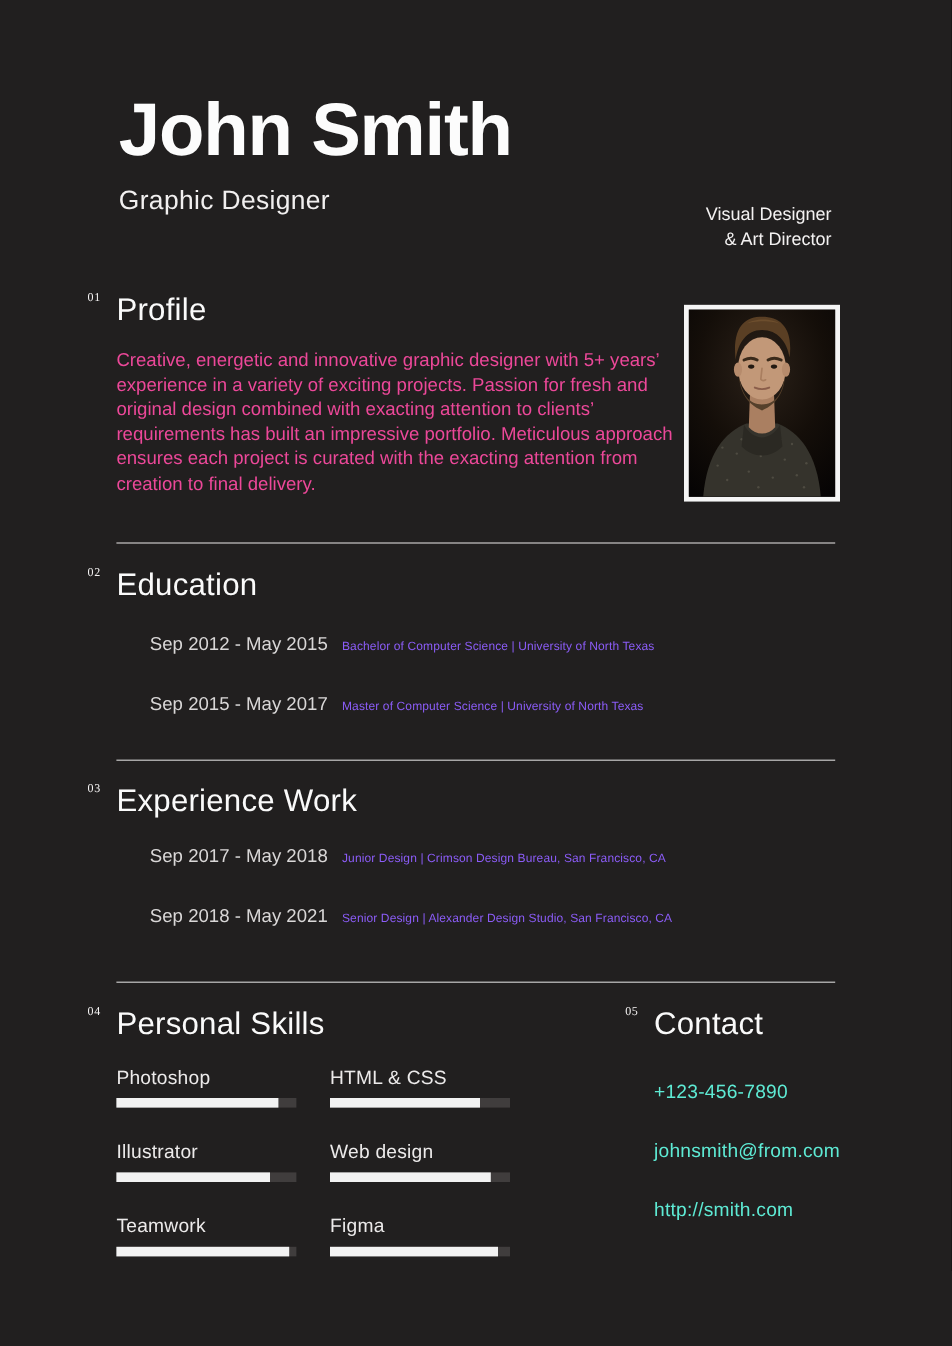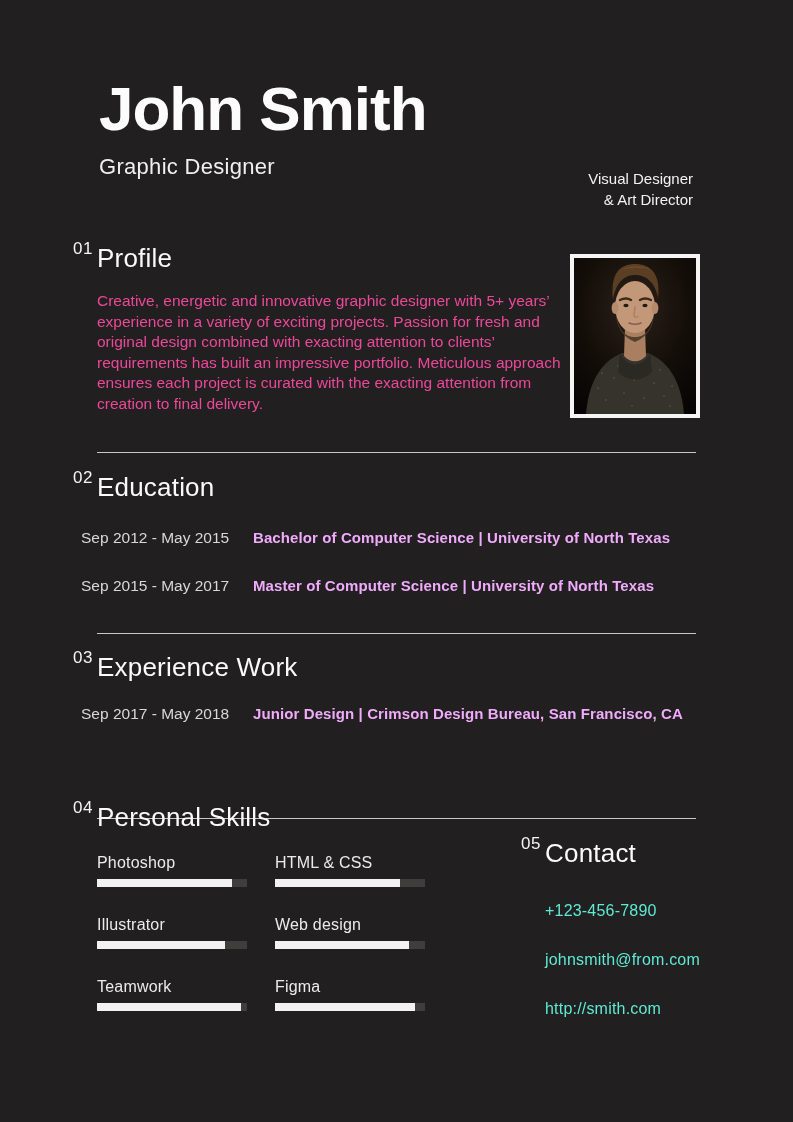--- a/index.html
+++ b/index.html
@@ -57,13 +57,14 @@
   .sec { position: absolute; left: 73px; }
   .sec-head { display: flex; align-items: flex-start; }
   .sec-num {
-    font-size: 17px;
+    font-size: 10px;
     line-height: 15px;
     color: #f5f3f3;
     width: 18px;
     margin-right: 6px;
     transform: translateY(-2px);
     letter-spacing: 0.5px;
+    font-family: Liberation Serif, serif;
   }
   .sec-title {
     font-size: 26px;

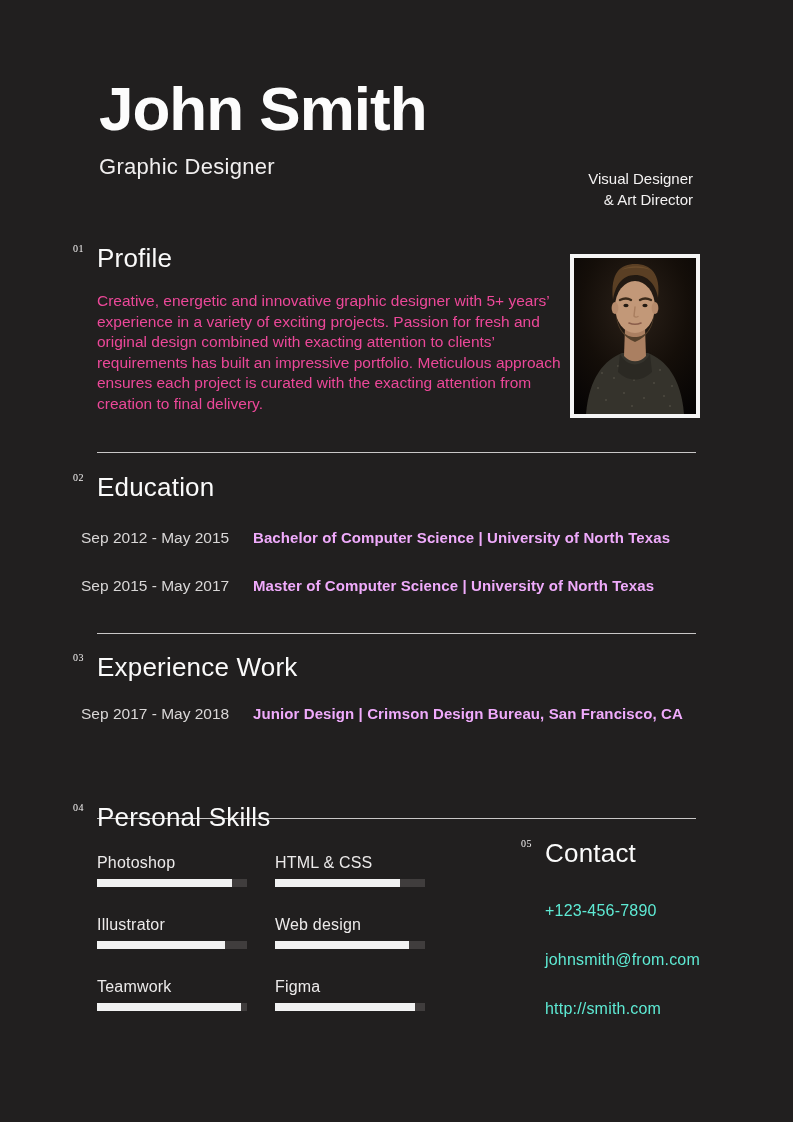--- a/index.html
+++ b/index.html
@@ -91,7 +91,7 @@
     background: #c9c7c7;
   }
 
-  .rows { margin-left: 8px; margin-top: 26px; }
+  .rows { margin-left: 40px; margin-top: 26px; text-align: center; }
   .row { display: flex; align-items: baseline; margin-bottom: 28px; }
   .row:last-child { margin-bottom: 0; }
   .row-date {

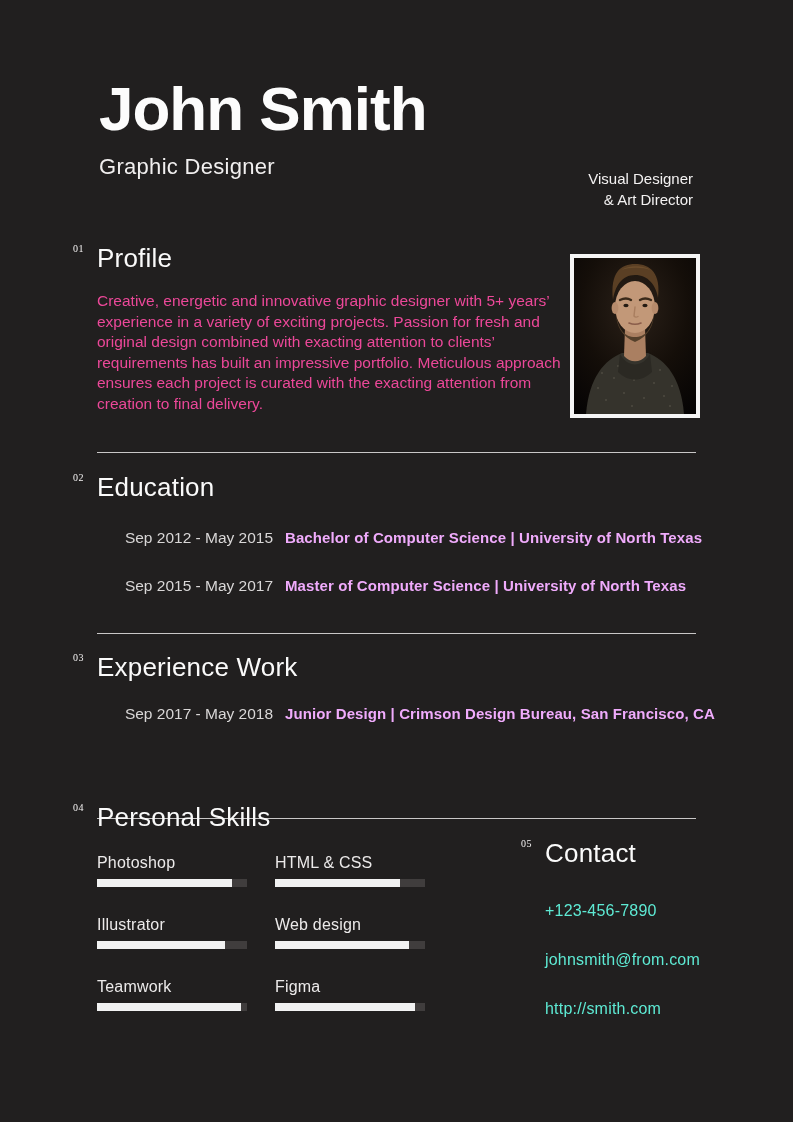--- a/index.html
+++ b/index.html
@@ -101,10 +101,10 @@
     color: #d9d7d7;
   }
   .row-detail {
-    font-size: 15px;
+    font-size: 10px;
     line-height: 20px;
-    font-weight: bold;
-    color: #f0abfc;
+    font-weight: normal;
+    color: #8b5cf6;
     letter-spacing: 0.1px;
   }
 

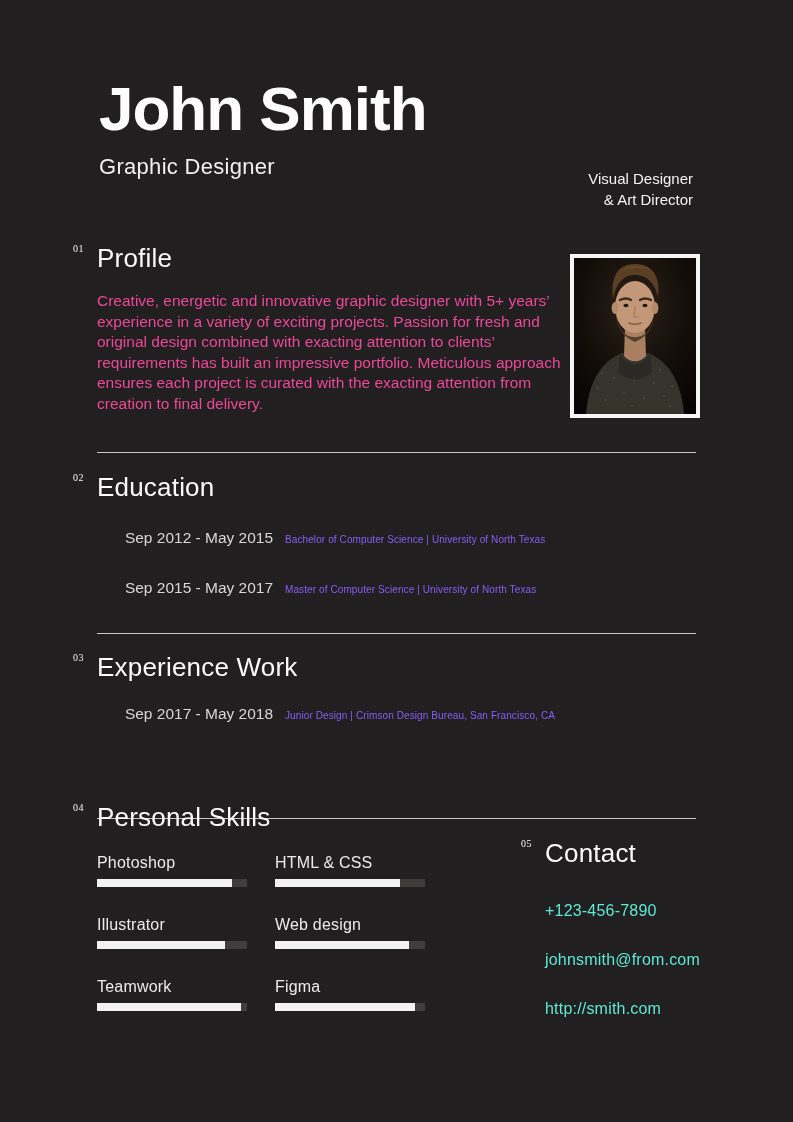--- a/index.html
+++ b/index.html
@@ -252,6 +252,10 @@
         <span class="row-date">Sep 2017 - May 2018</span>
         <span class="row-detail">Junior Design | Crimson Design Bureau, San Francisco, CA</span>
       </div>
+      <div class="row">
+        <span class="row-date">Sep 2018 - May 2021</span>
+        <span class="row-detail">Senior Design | Alexander Design Studio, San Francisco, CA</span>
+      </div>
     </div>
   </section>
 

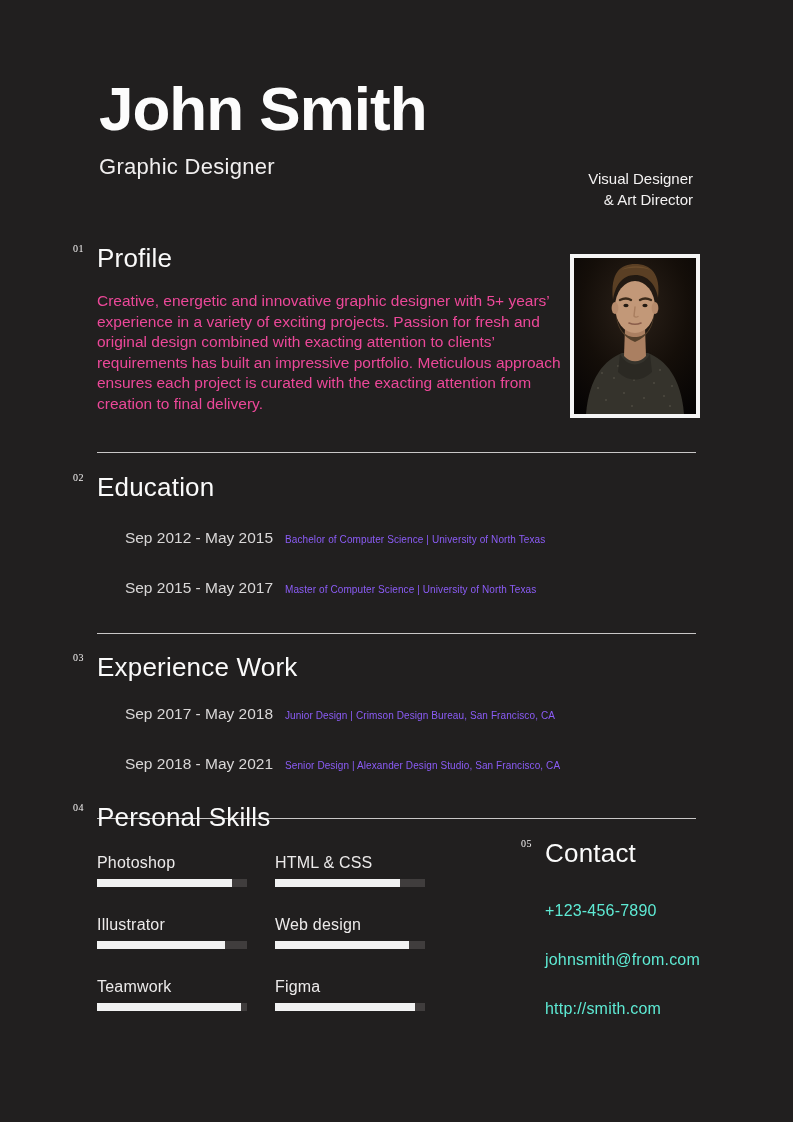--- a/index.html
+++ b/index.html
@@ -261,7 +261,7 @@
 
   <div class="divider" style="top:818px"></div>
 
-  <section class="sec" style="top:802px">
+  <section class="sec" style="top:838px">
     <div class="sec-head">
       <span class="sec-num">04</span>
       <h2 class="sec-title">Personal Skills</h2>

